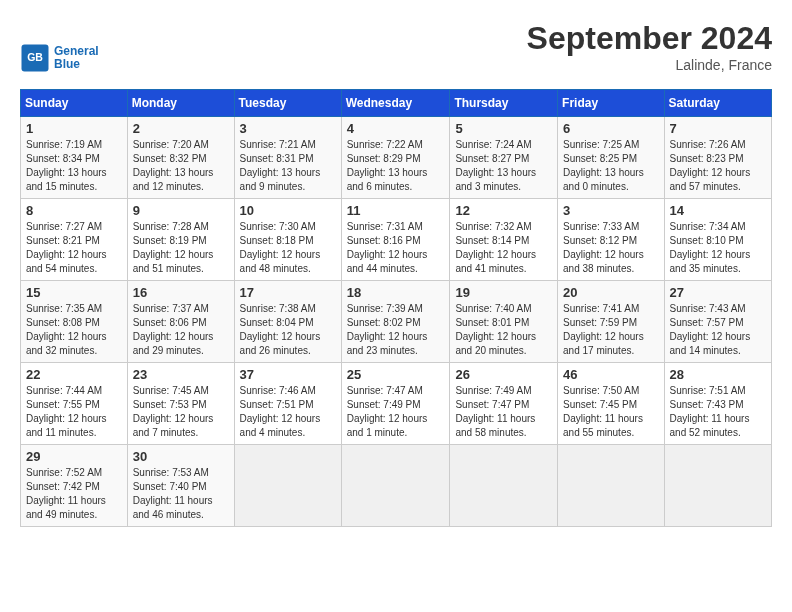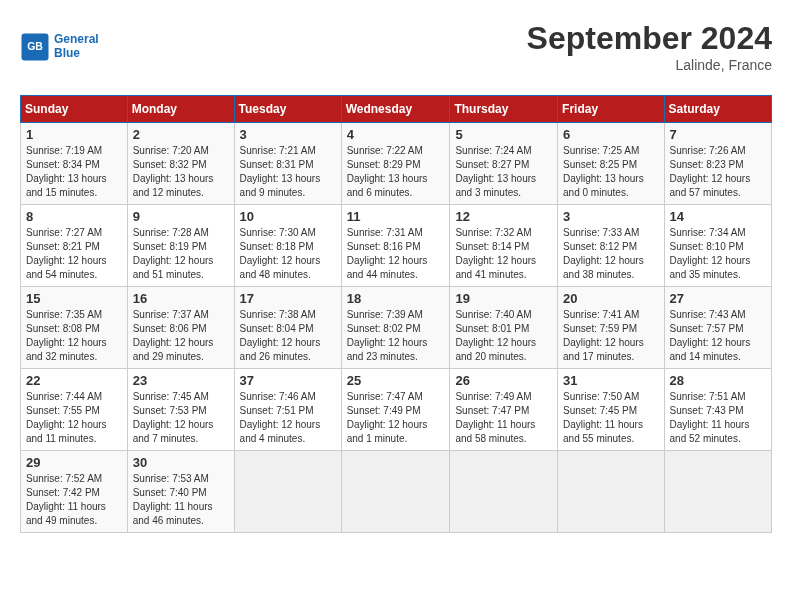--- a/index.html
+++ b/index.html
@@ -13,8 +13,8 @@
     .header {
       display: flex;
       justify-content: space-between;
-      align-items: center;
-      margin-bottom: 22px;
+      align-items: flex-end;
+      margin-bottom: 16px;
     }
     .logo {
       display: flex;

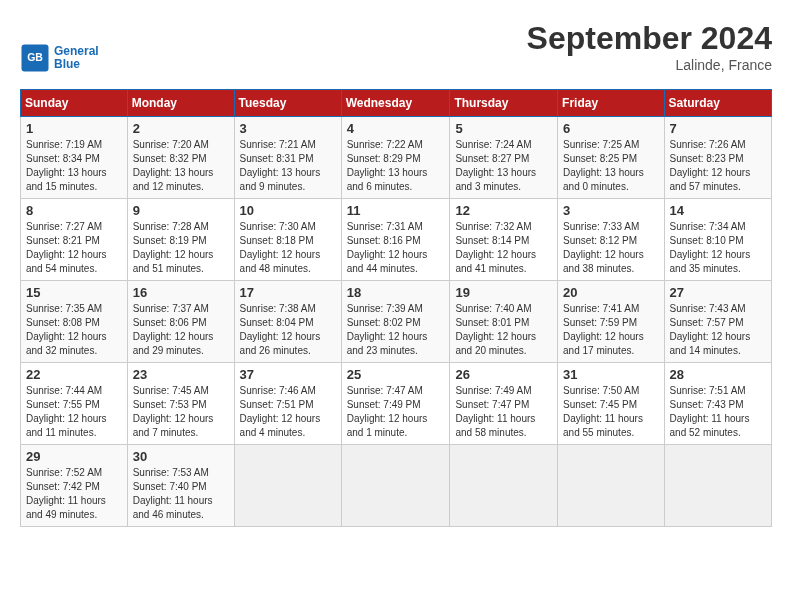--- a/index.html
+++ b/index.html
@@ -50,7 +50,7 @@
       font-size: 11px;
     }
     thead th {
-      background: #b91c1c;
+      background: #1d4ed8;
       color: white;
       padding: 6px 4px;
       text-align: left;

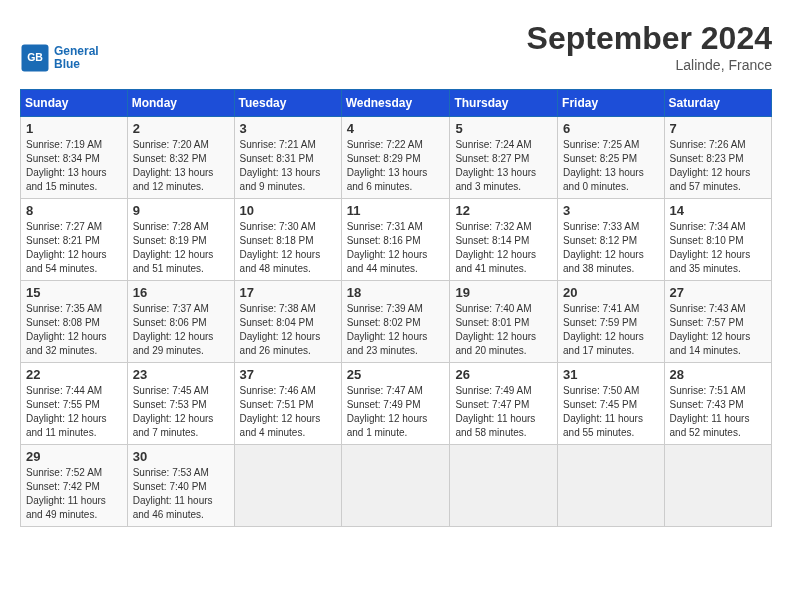--- a/index.html
+++ b/index.html
@@ -330,7 +330,7 @@
         </div>
       </td>
         <td>
-        <span class="day-num">31</span>
+        <span class="day-num">46</span>
         <div class="day-info">
           Sunrise: 7:50 AM<br>
           Sunset: 7:45 PM<br>

